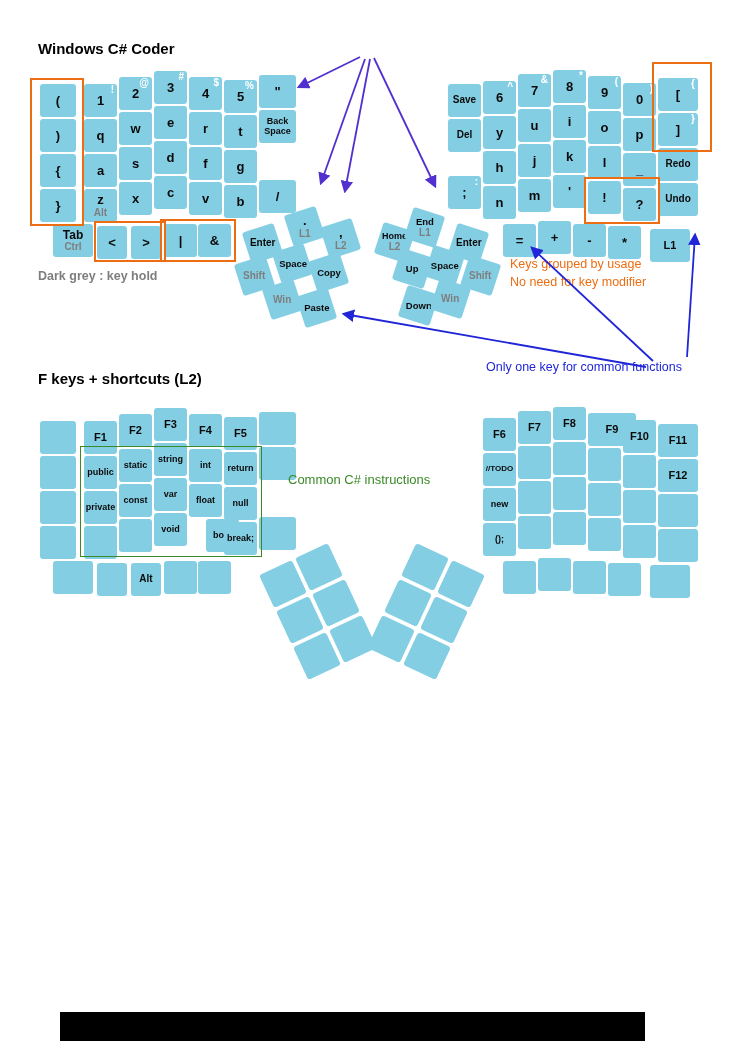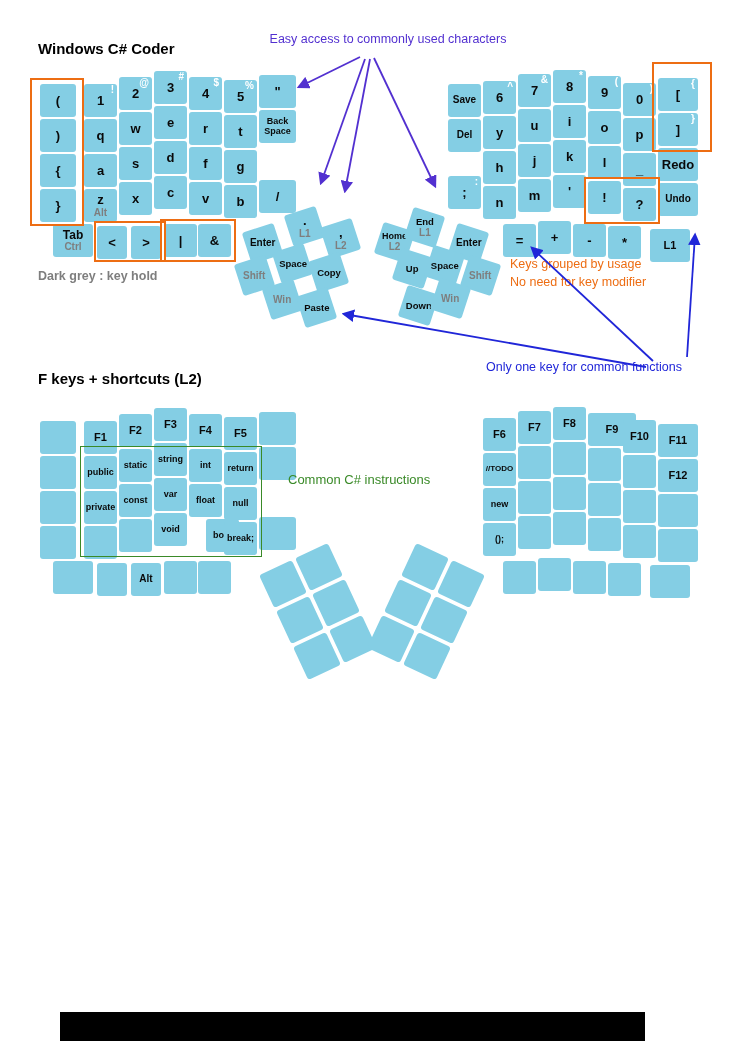--- a/index.html
+++ b/index.html
@@ -39,7 +39,6 @@
   <div class="title" id="title-main">Windows C# Coder</div>
   <div class="title" id="title-l2">F keys + shortcuts (L2)</div>
 
-  <div class="note" id="note-easy">Easy access to commonly used characters</div>
   <div class="note" id="note-hold">Dark grey : key hold</div>
   <div class="note" id="note-grouped1">Keys grouped by usage</div>
   <div class="note" id="note-grouped2">No need for key modifier</div>

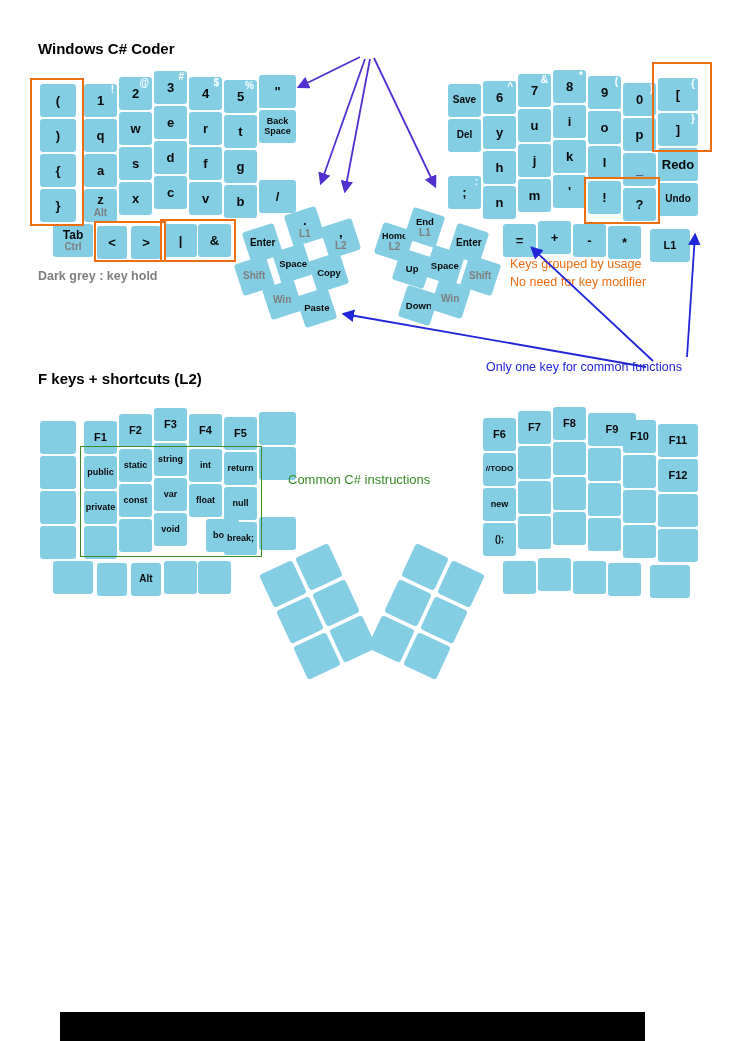--- a/index.html
+++ b/index.html
@@ -237,7 +237,7 @@
         <div class="inner"><div class="main" style="font-size: 13px;">_</div></div>
       </div>
       <div class="key" style="left: 658px; top: 148px; width: 40px; height: 33px;">
-        <div class="inner"><div class="main" style="font-size: 13px;">Redo</div></div>
+        <div class="inner"><div class="main" style="font-size: 10px;">Redo</div></div>
       </div>
       <div class="key" style="left: 448px; top: 176px; width: 33px; height: 33px;">
         <div class="inner"><div class="main" style="font-size: 13px;">;</div></div>

